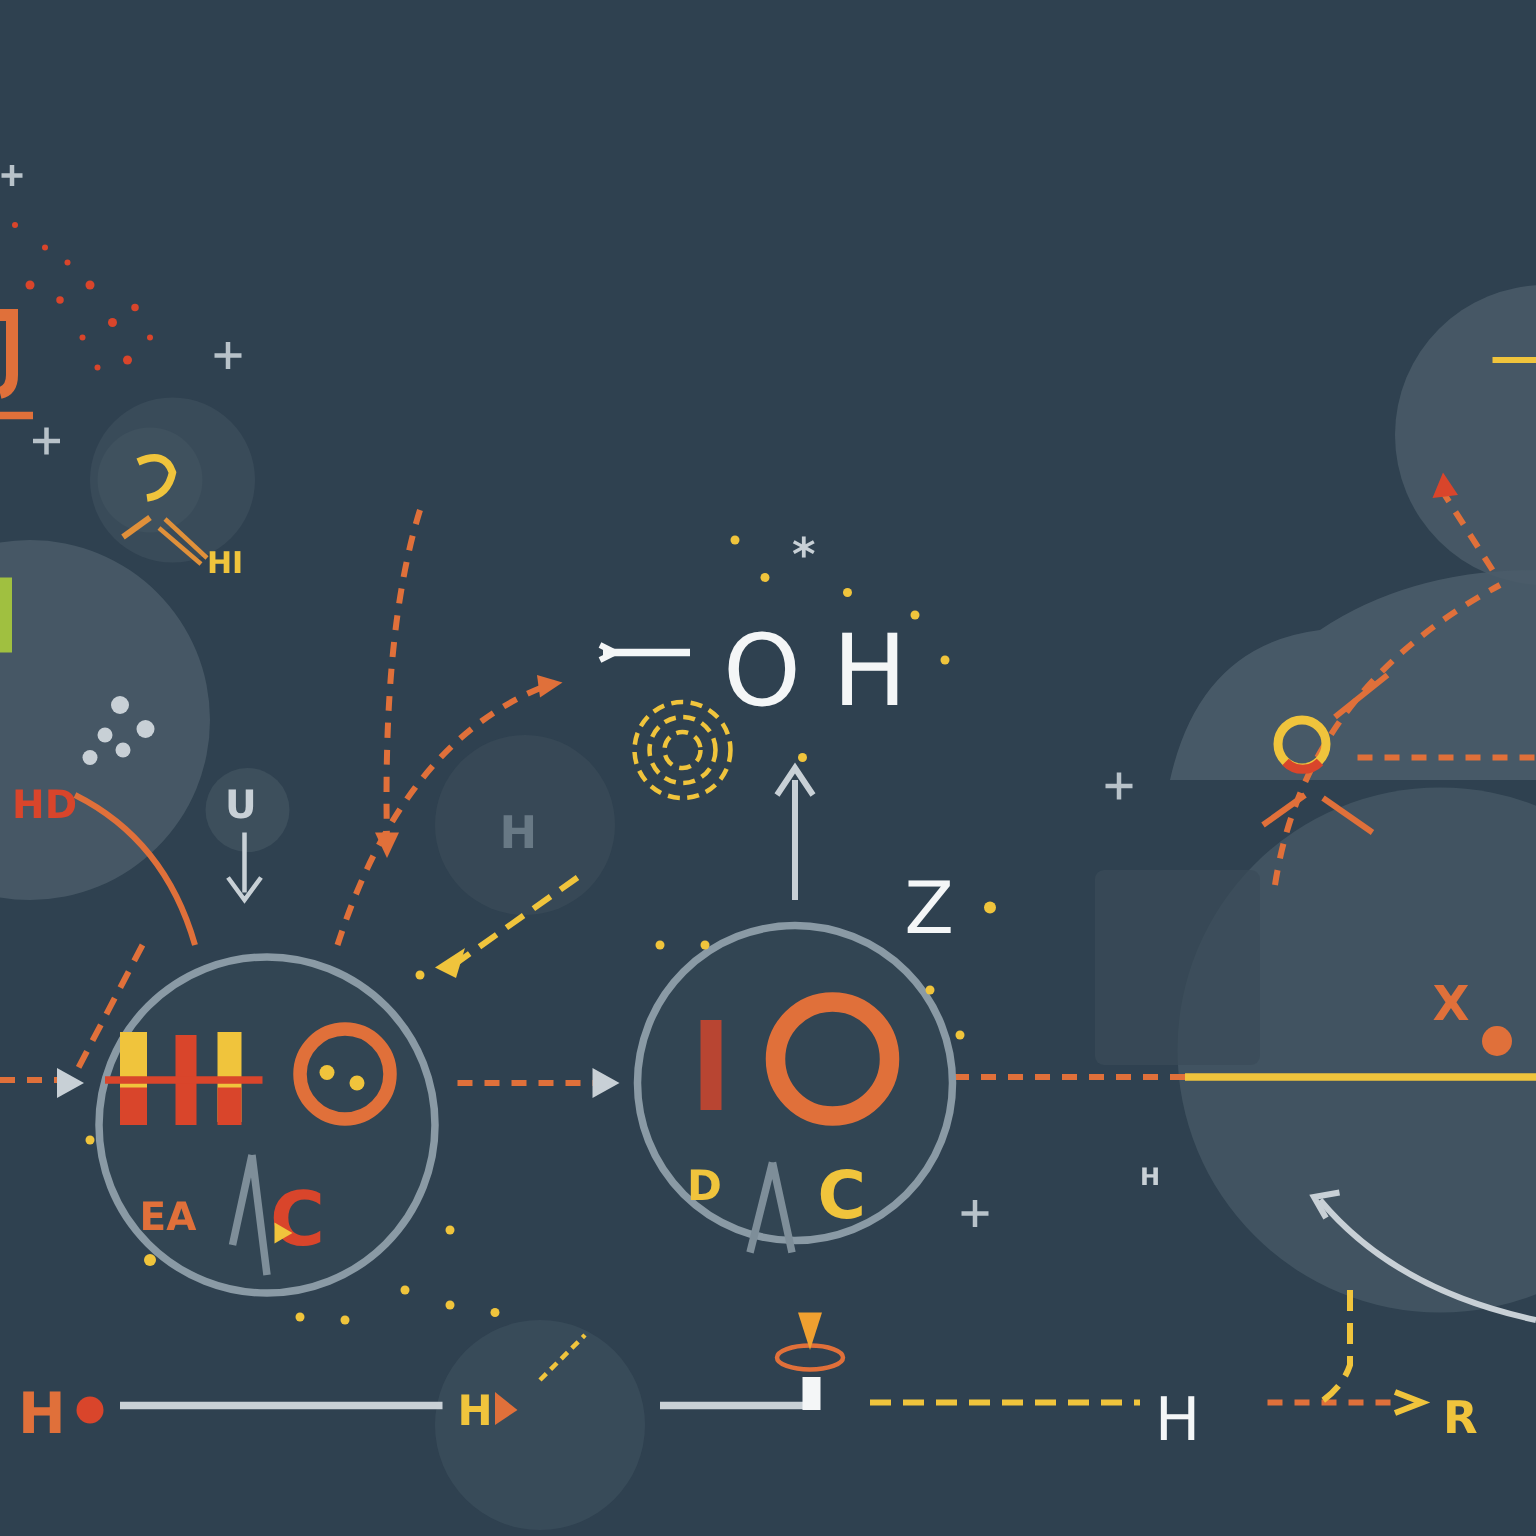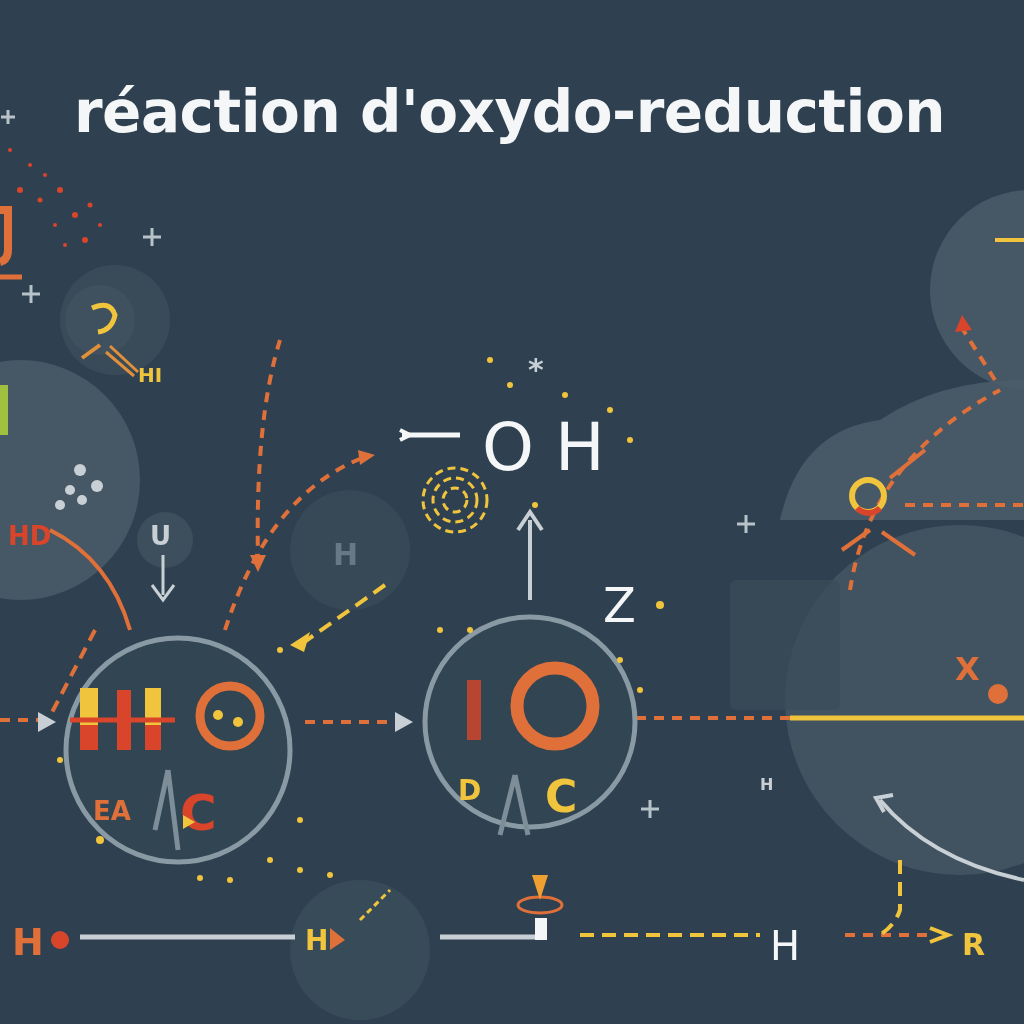--- a/index.html
+++ b/index.html
@@ -22,7 +22,6 @@
 <body>
 
 <div class="canvas">
-  <div class="title">réaction d'oxydo-reduction</div>
 
   <svg width="1024" height="1024" viewBox="0 0 1024 1024" style="position:absolute;left:0;top:0">
 

